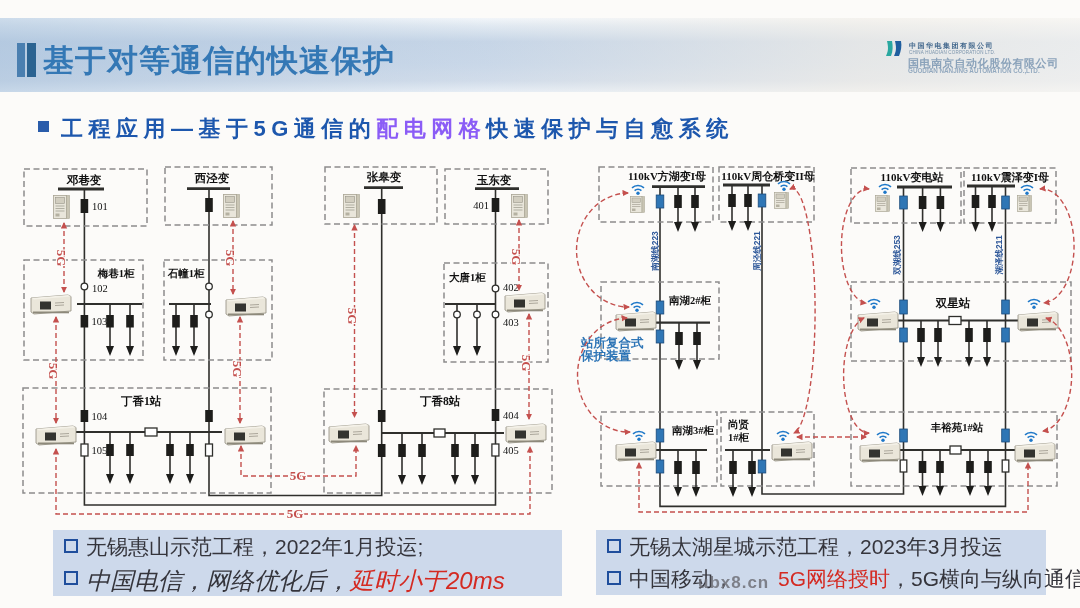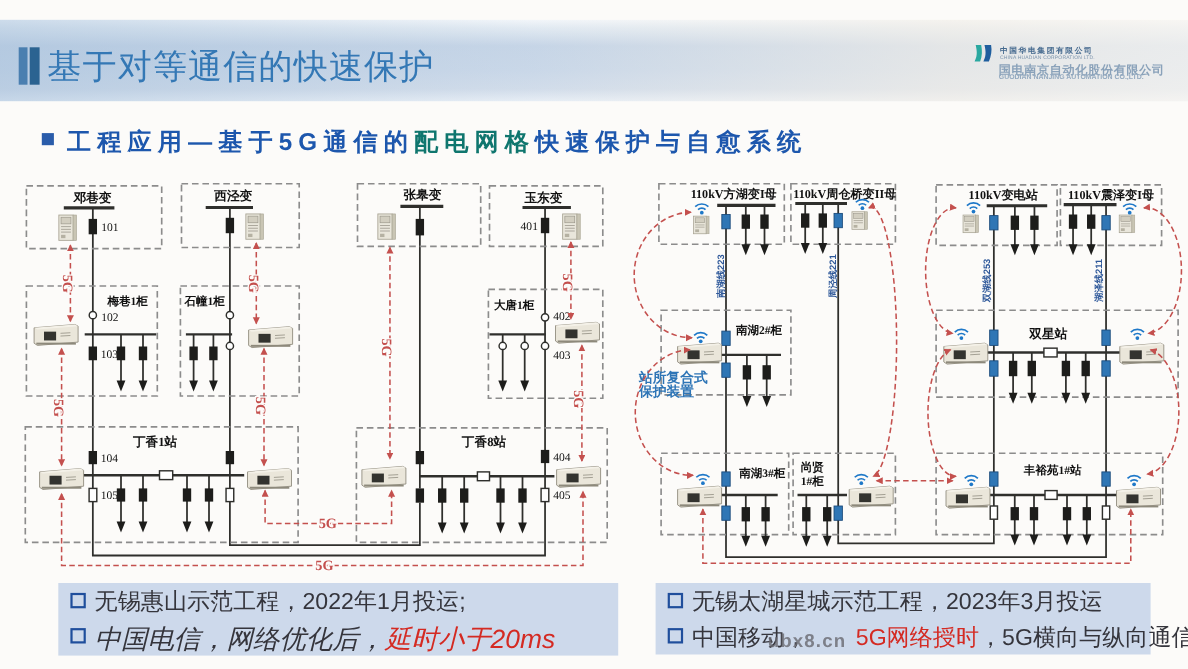--- a/index.html
+++ b/index.html
@@ -18,7 +18,7 @@
 <div class="abs" style="left:17px;top:43px;width:8px;height:34px;background:#4a7fb0;"></div>
 <div class="abs" style="left:27px;top:43px;width:9px;height:34px;background:#2b6391;"></div>
 
-<div class="abs" style="left:43px;top:40px;font-size:31px;font-weight:normal;color:#3478b5;letter-spacing:1px;">基于对等通信的快速保护</div>
+<div class="abs" style="left:43px;top:40px;font-size:31px;font-weight:bold;color:#3478b5;letter-spacing:1px;">基于对等通信的快速保护</div>
 
 <svg class="abs" style="left:884px;top:40px;" width="22" height="17" viewBox="0 0 22 17">
   <path d="M2,16 C5,10 4,6 3,1 L8,1 C9,6 9,11 7,16 Z" fill="#2aa8a0"></path>

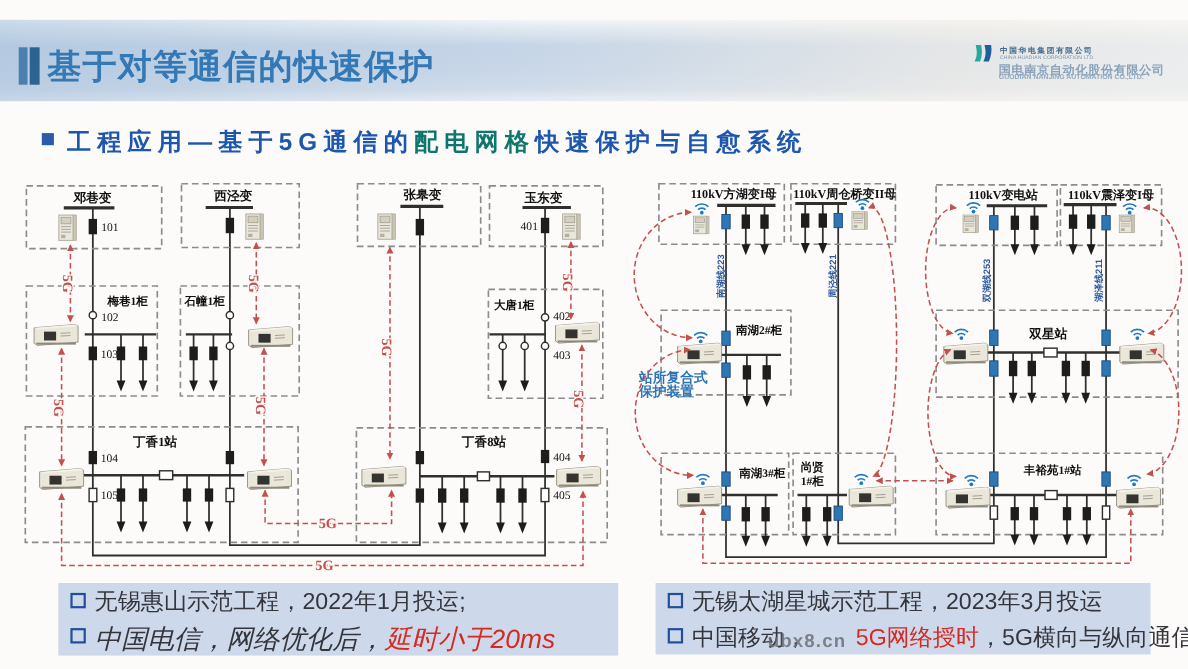--- a/index.html
+++ b/index.html
@@ -33,7 +33,7 @@
 
 <div class="abs" style="left:38px;top:121px;width:11px;height:11px;background:#2a5caa;"></div>
 
-<div class="abs" style="left:61px;top:114px;font-size:22px;font-weight:bold;color:#1d57ad;letter-spacing:5.5px;">工程应用—基于5G通信的<span style="color:#0f766e;">配电网格</span>快速保护与自愈系统</div>
+<div class="abs" style="left:61px;top:114px;font-size:22px;font-weight:bold;color:#1d57ad;letter-spacing:5.5px;">工程应用—基于5G通信的<span style="color:#8b5cf6;">配电网格</span>快速保护与自愈系统</div>
 
 <div class="abs" style="left:53px;top:530px;width:509px;height:66px;background:#cdd9eb;"></div>
 

